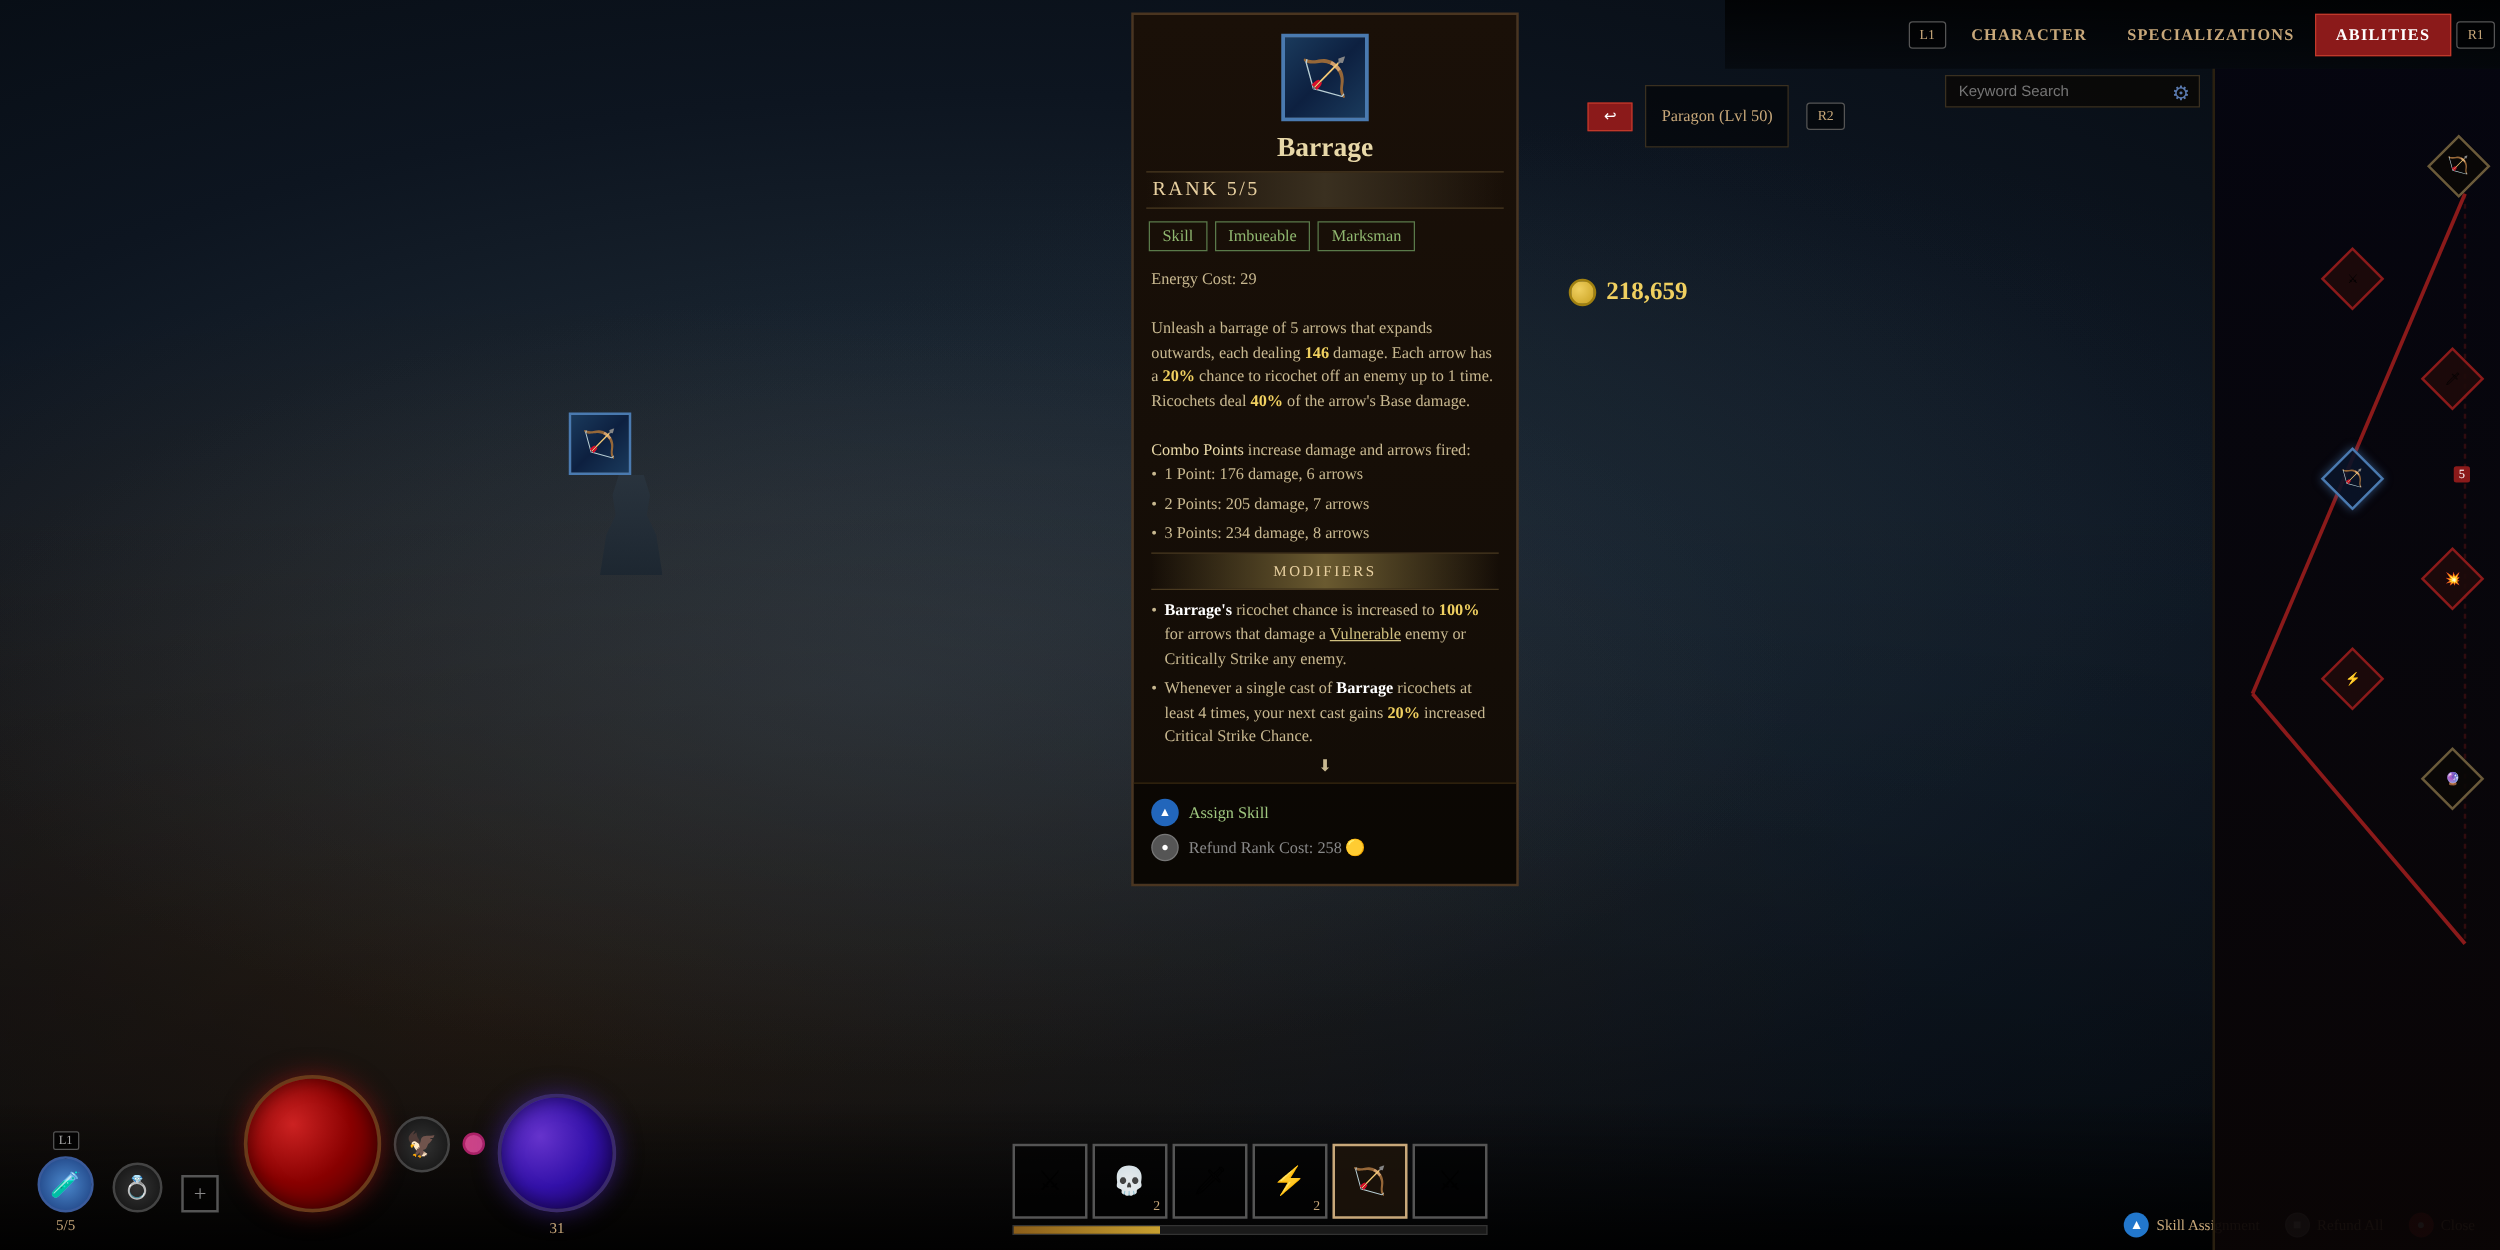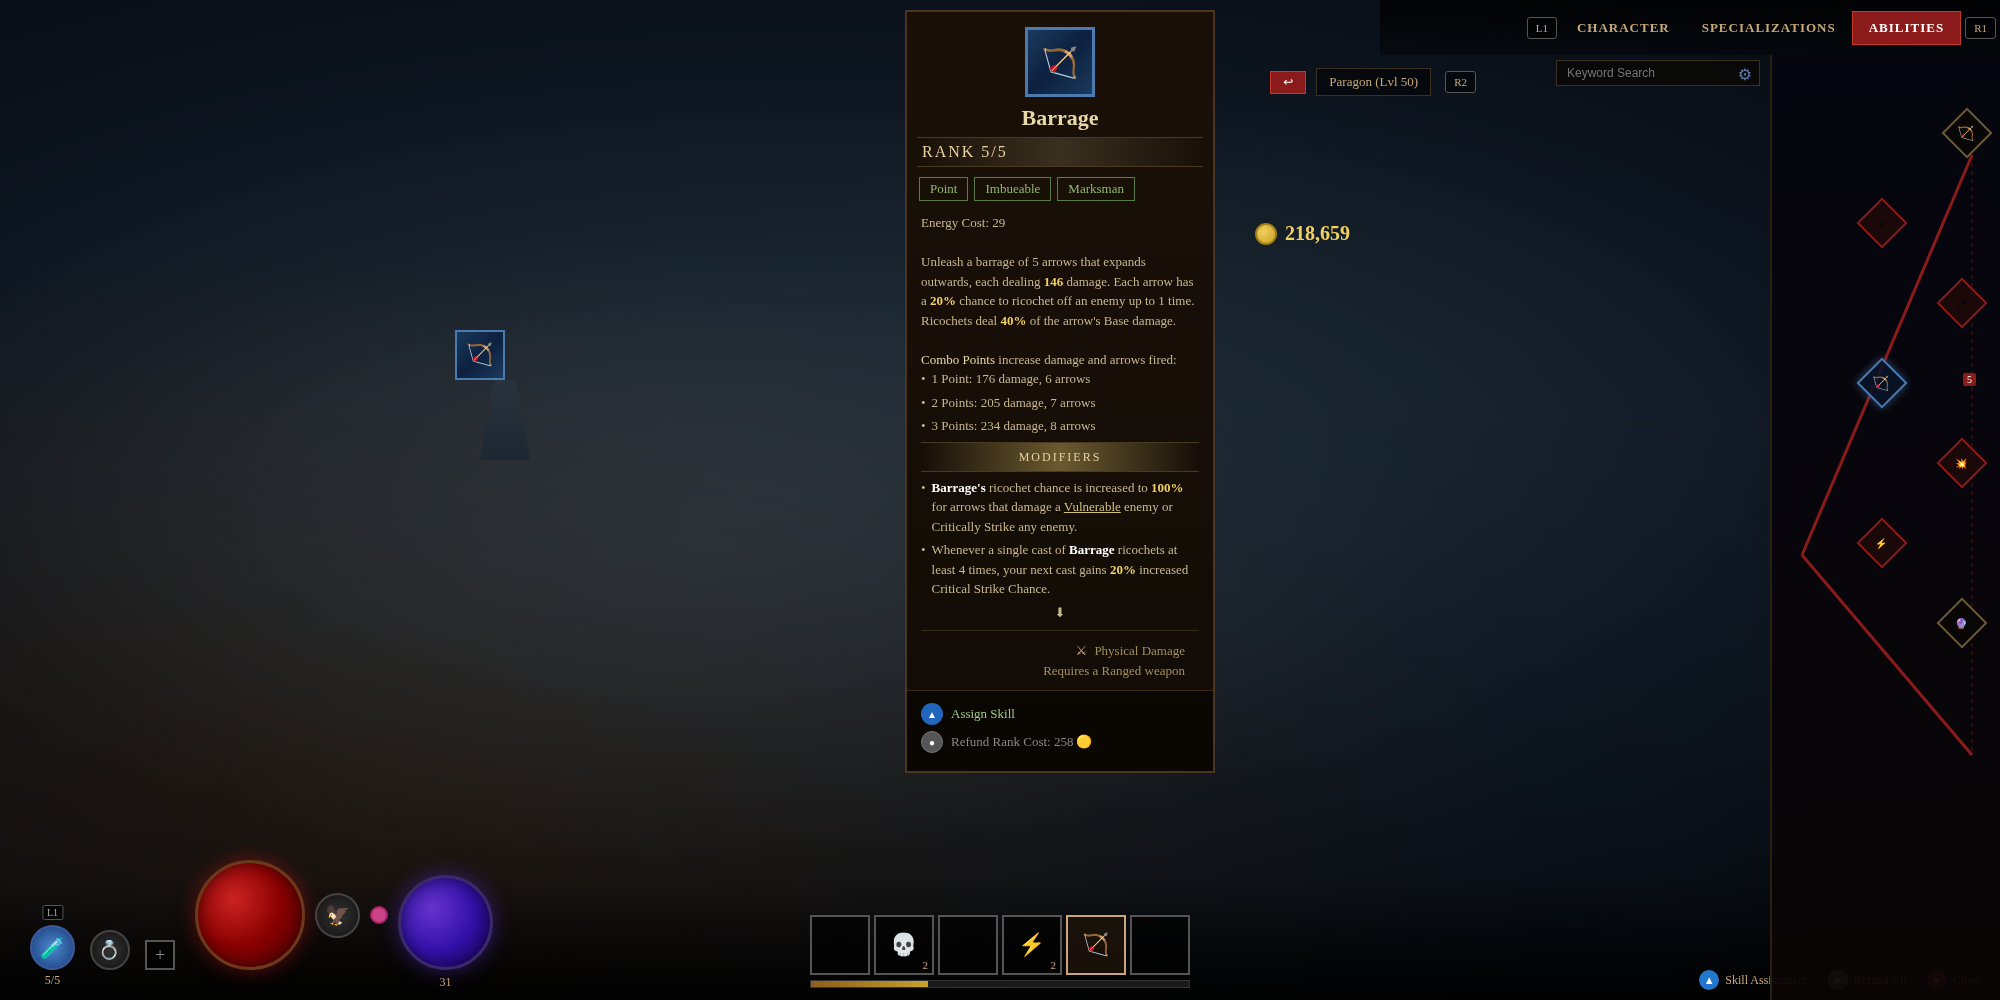--- a/index.html
+++ b/index.html
@@ -432,7 +432,7 @@
       color: #c8a87a;
       font-size: 13px;
       background: rgba(0,0,0,0.5);
-      padding: 5px 12px;
+      padding: 16px 12px;
       border: 1px solid #3a3020;
     }
 

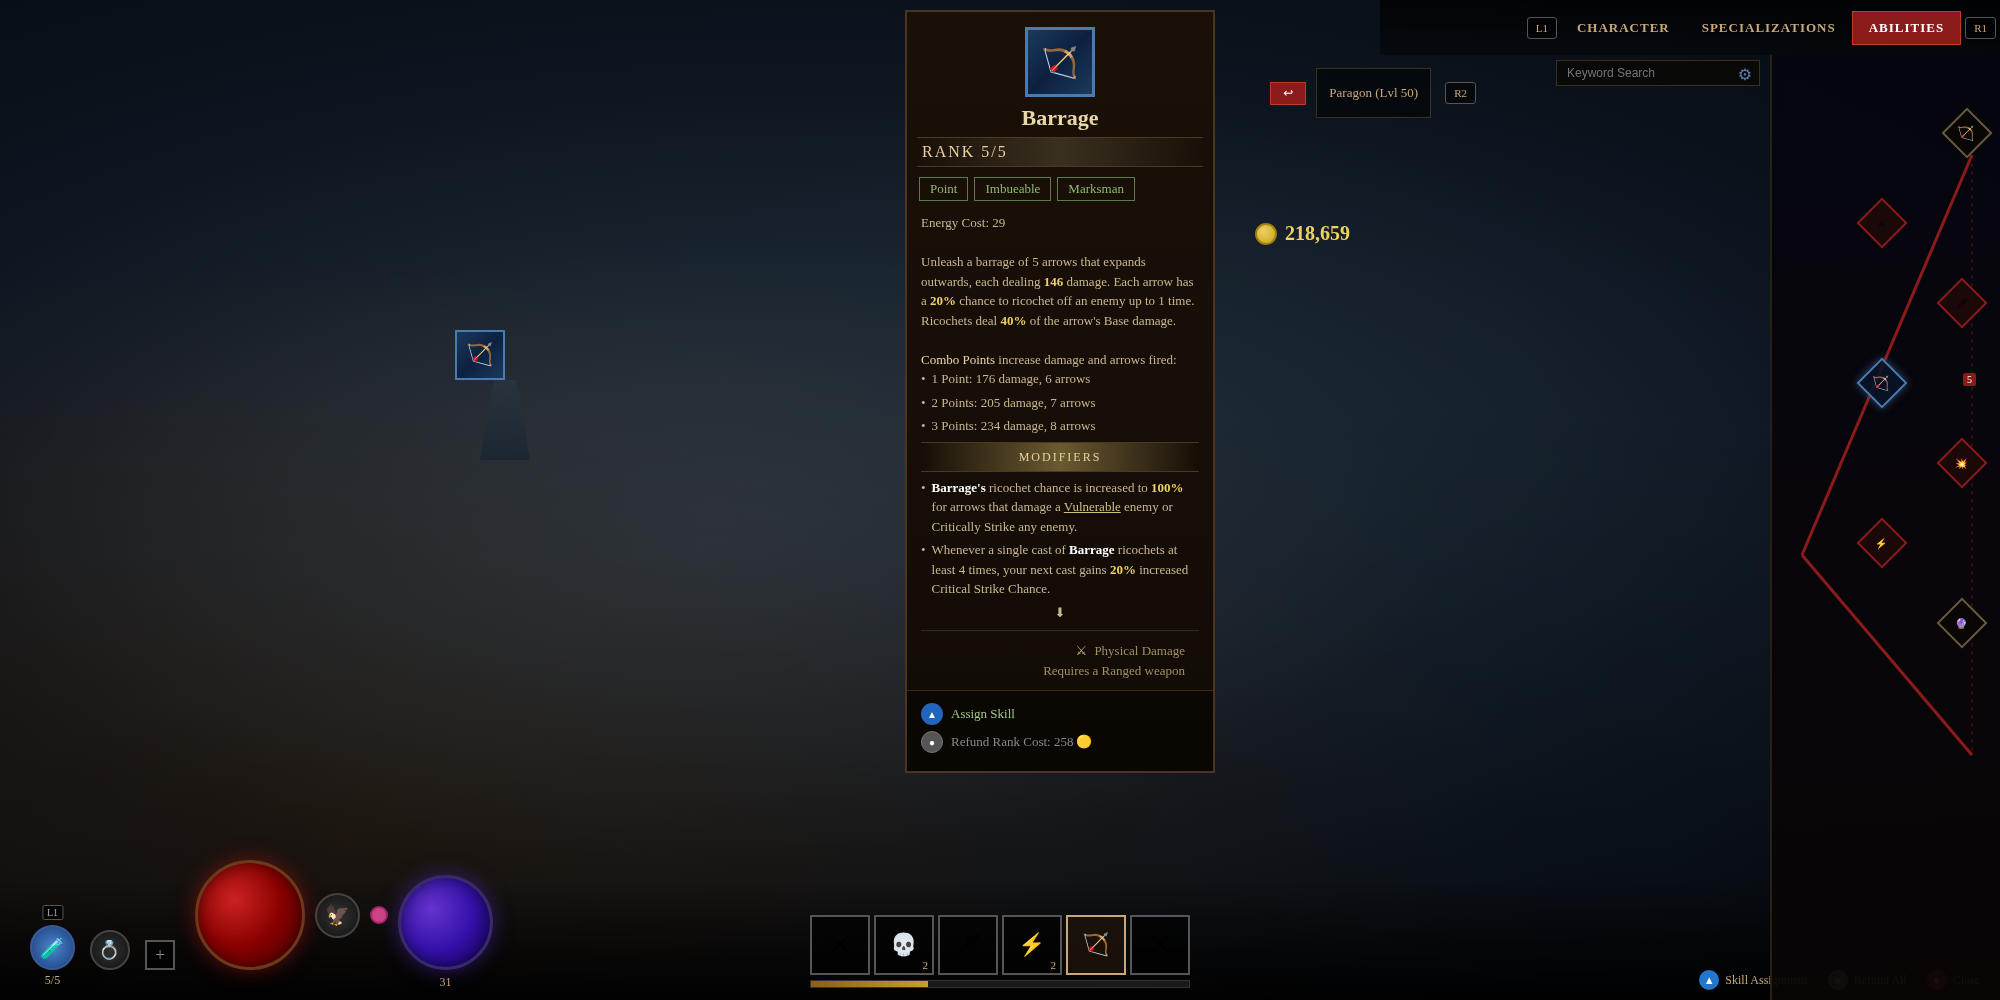--- a/index.html
+++ b/index.html
@@ -569,7 +569,7 @@
   <div id="tooltip-rank">RANK 5/5</div>
 
   <div id="tooltip-tags">
-    <div class="tag">Point</div>
+    <div class="tag">Skill</div>
     <div class="tag">Imbueable</div>
     <div class="tag">Marksman</div>
   </div>

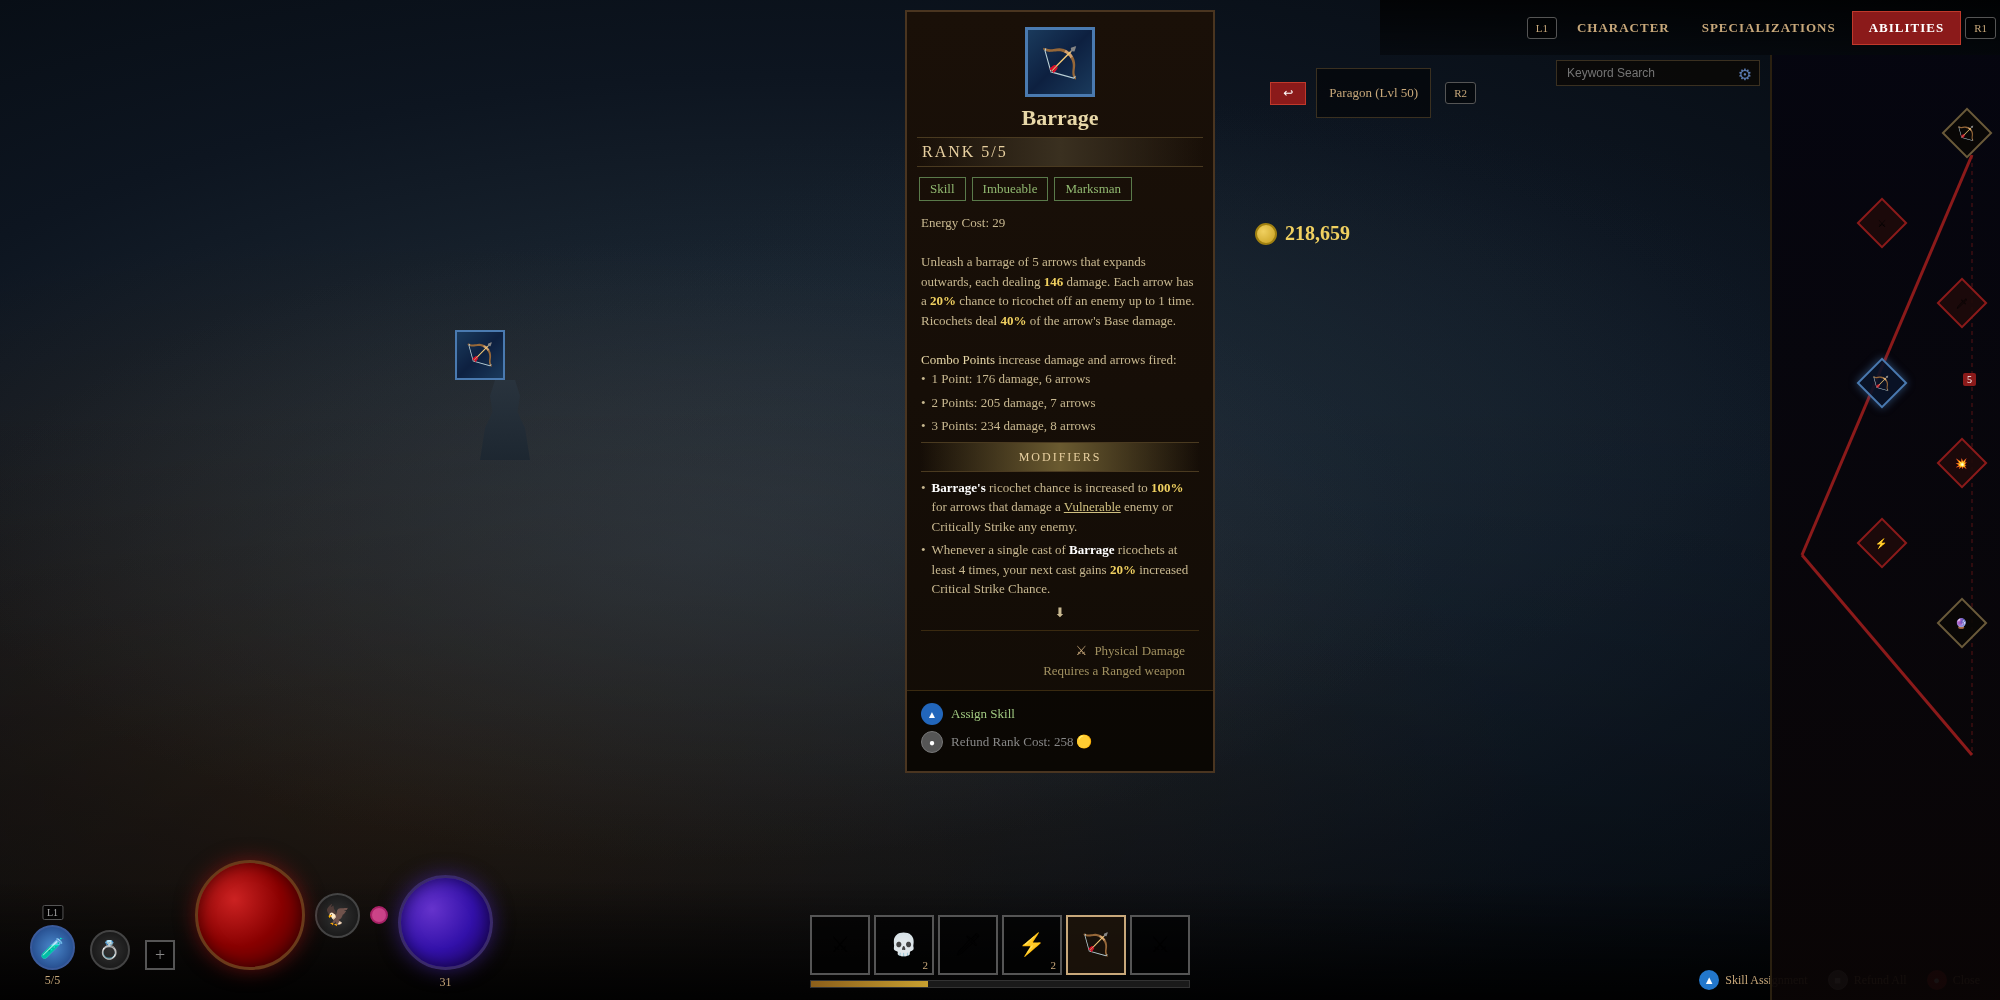--- a/index.html
+++ b/index.html
@@ -635,13 +635,6 @@
     <div style="text-align:center;color:#c8b890;margin:4px 0;">⬇</div>
 
     
-    <div id="tooltip-footer">
-      <div>
-        <span style="color:#c8a87a;margin-right:4px;">⚔</span>
-        <span>Physical Damage</span>
-      </div>
-      <div>Requires a Ranged weapon</div>
-    </div>
   </div>
 
   <div id="tooltip-bottom-actions">

